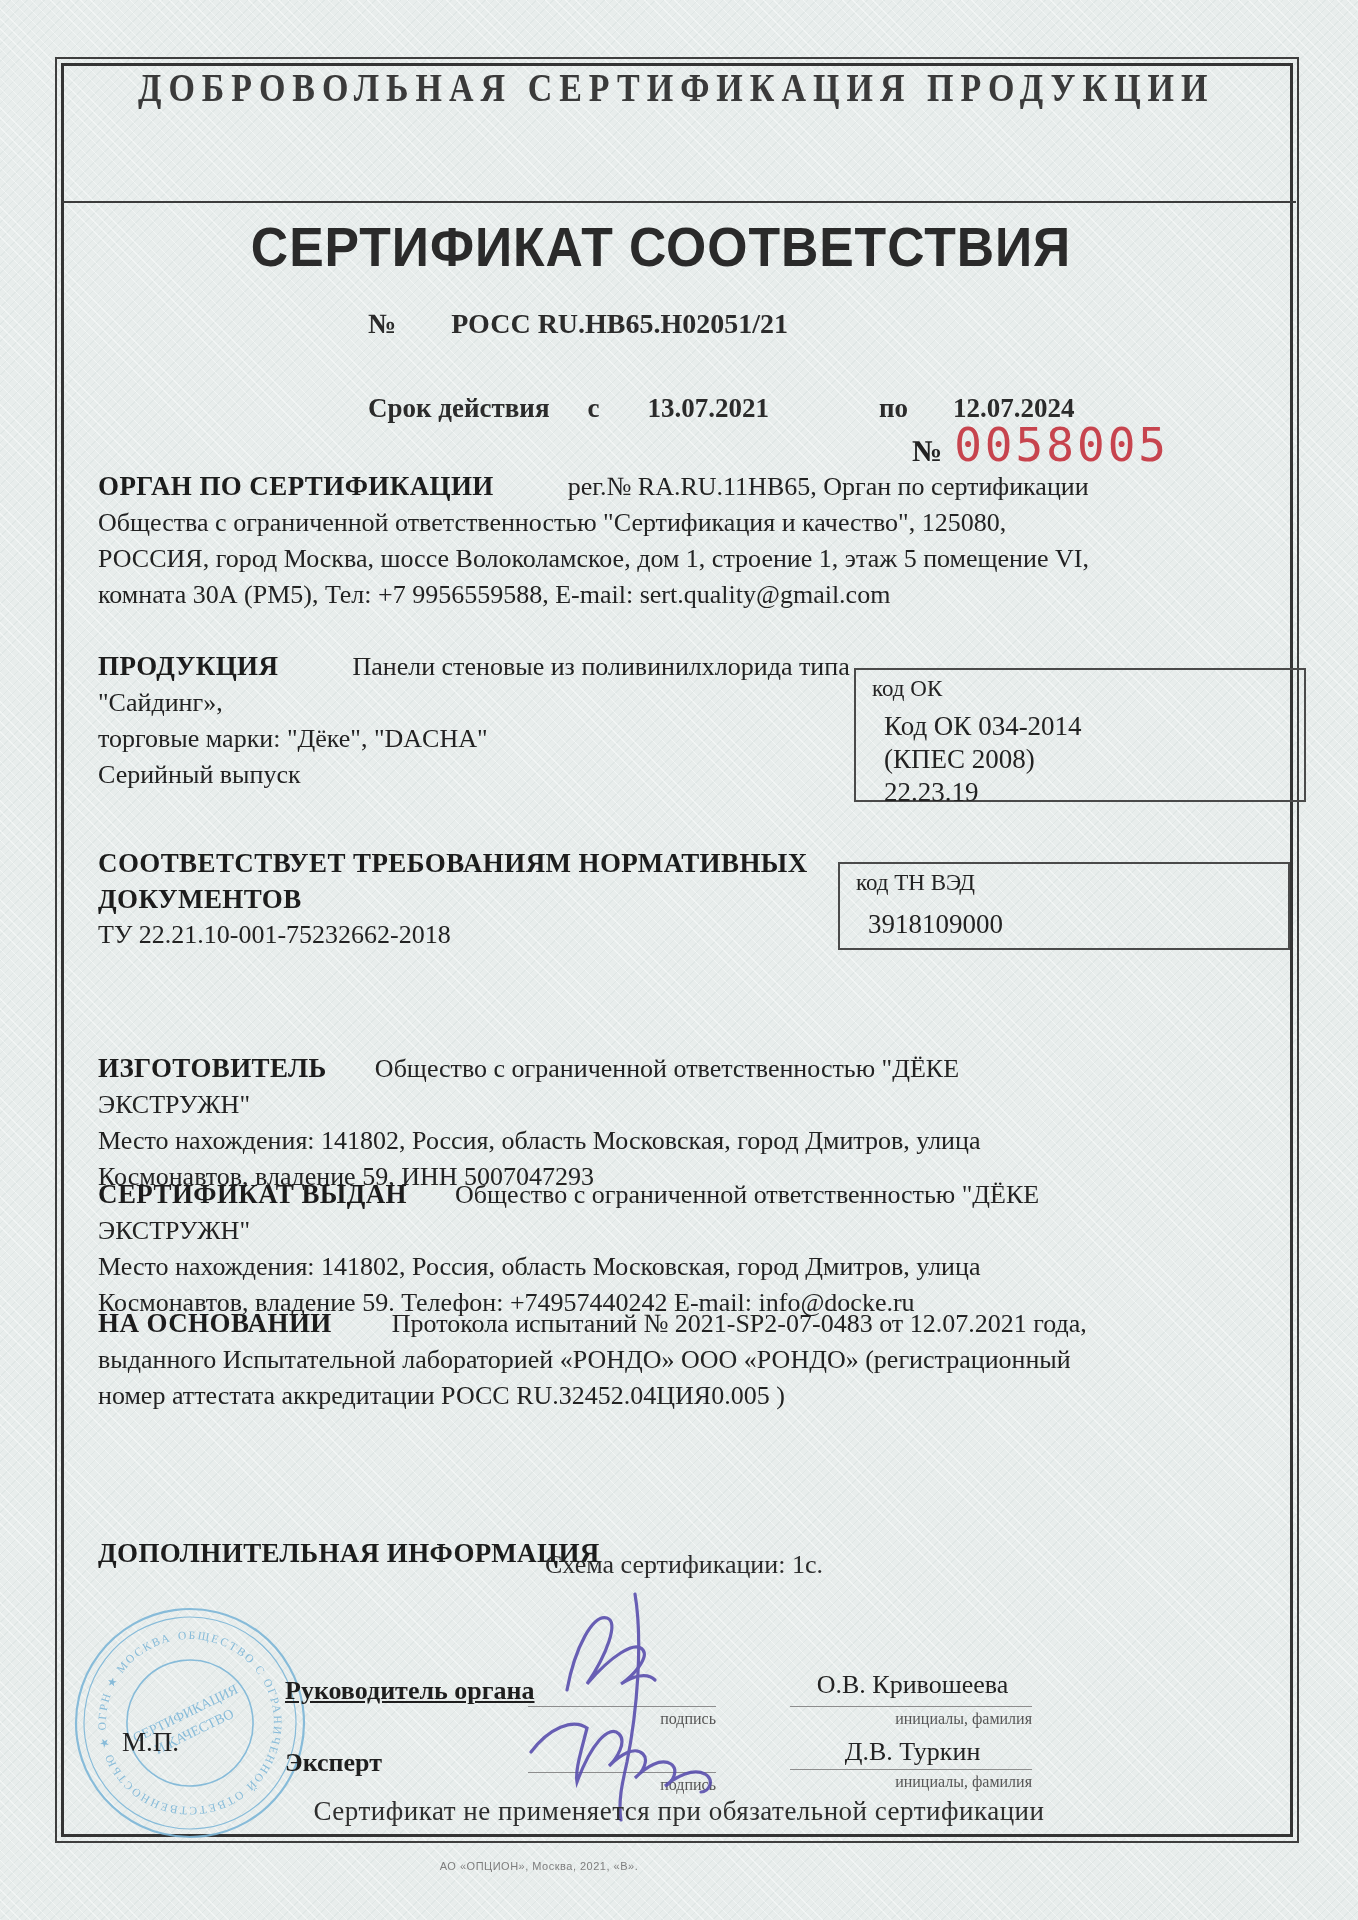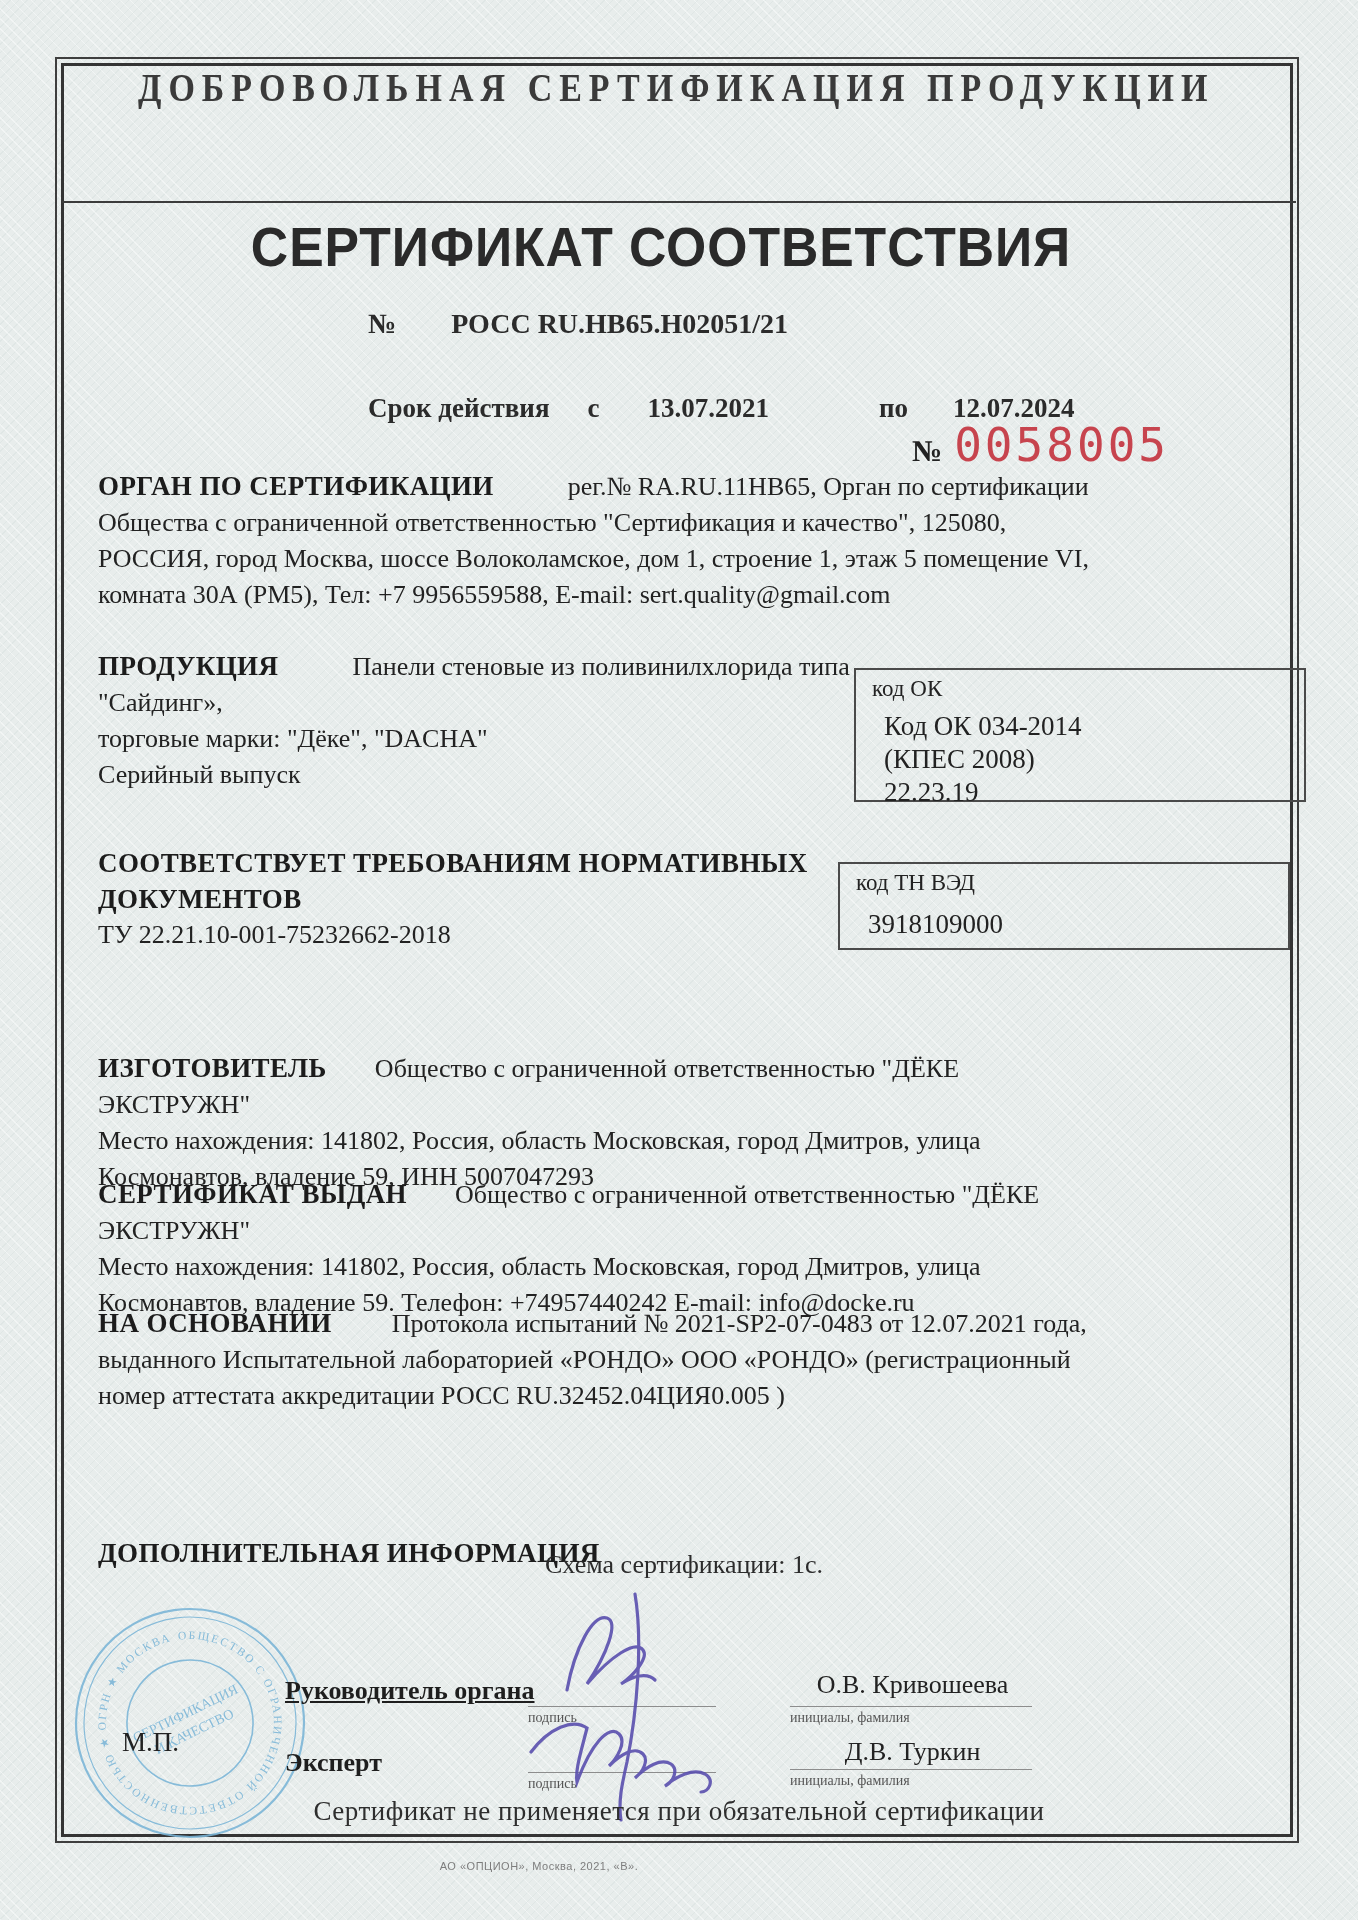--- a/index.html
+++ b/index.html
@@ -58,7 +58,7 @@
   .code-box .content { position:absolute; left:28px; top:40px; font-size:27px; line-height:33px; color:#222; }
 
   .sign-line { border-top:1px solid #8d8d8d; }
-  .cap { font-size:14px; color:#555; text-align:left; }
+  .cap { font-size:16px; color:#555; text-align:right; }
   .role { font-size:26px; font-weight:bold; color:#1e1e1e; white-space:nowrap; }
   .sig-name { font-size:26px; color:#222; text-align:center; white-space:nowrap; }
 

